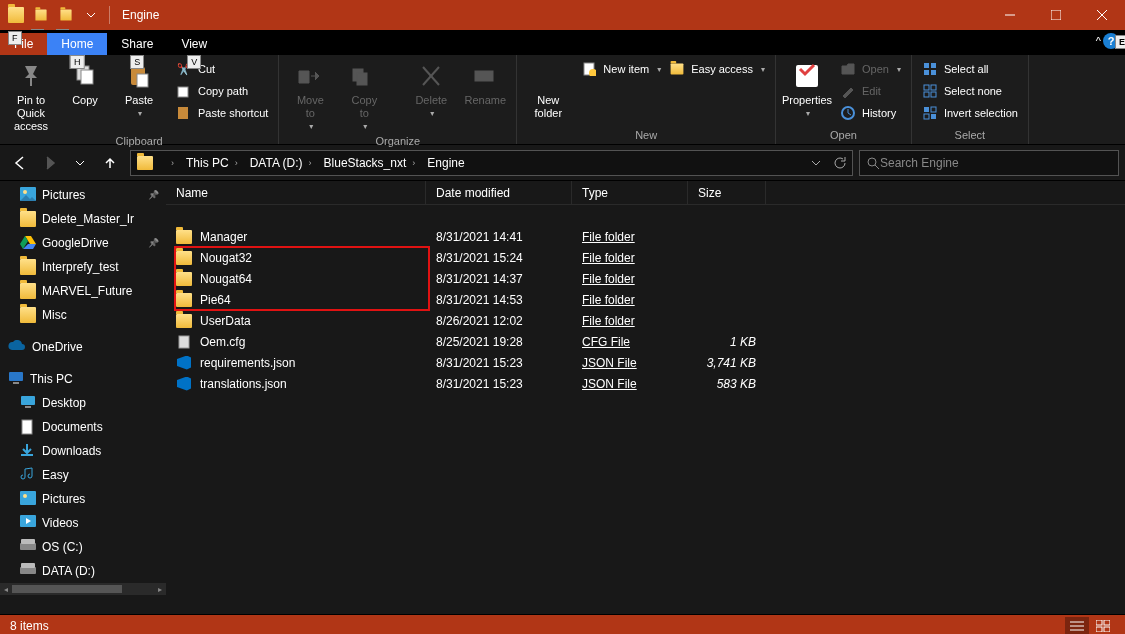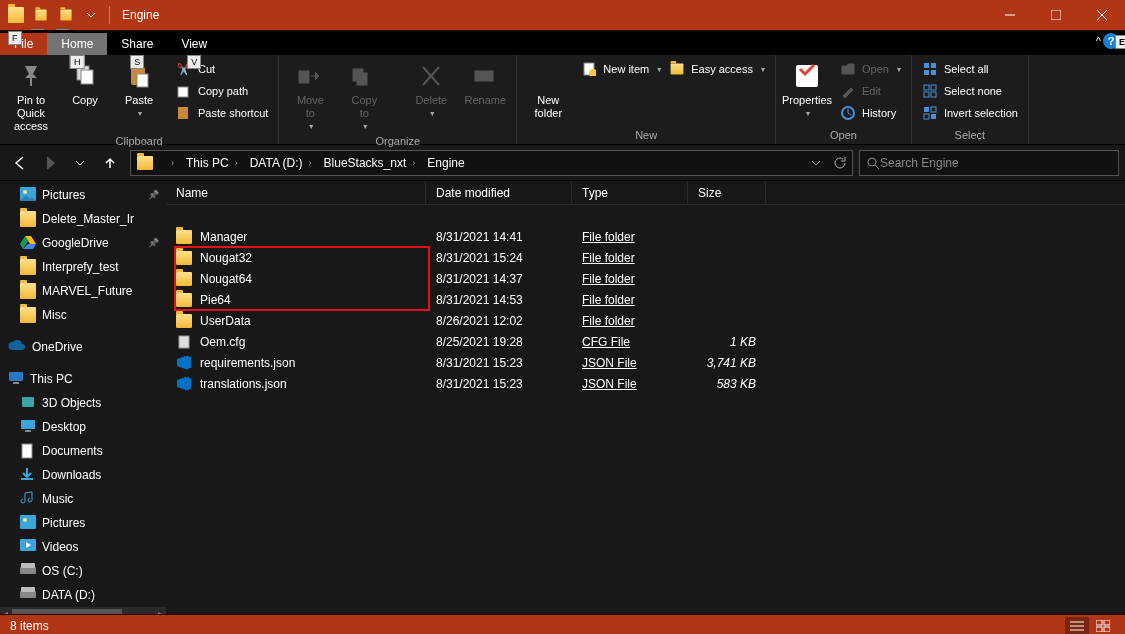--- a/index.html
+++ b/index.html
@@ -20,7 +20,7 @@
 .tabrow { height:25px; background:#000; display:flex; align-items:flex-end; position:relative;}
 .file-tab { background:#b13616; color:#fff; padding:4px 14px; font-size:12px; margin-left:0; position:relative;}
 .tab { padding:4px 14px; font-size:12px; color:#fff; position:relative;}
-.tab.active { background:#737373; }
+.tab.active { background:#3b82f6; }
 .tabrow .hint-under{position:absolute;top:22px;left:50%;transform:translateX(-50%);background:#eee;color:#000;border:1px solid #888;font-size:9px;padding:0 3px;line-height:12px;}
 .ribbon-collapse{ position:absolute; right:6px; top:3px; display:flex; align-items:center; gap:2px;}
 .ribbon-collapse .chev{color:#fff;font-size:11px;}

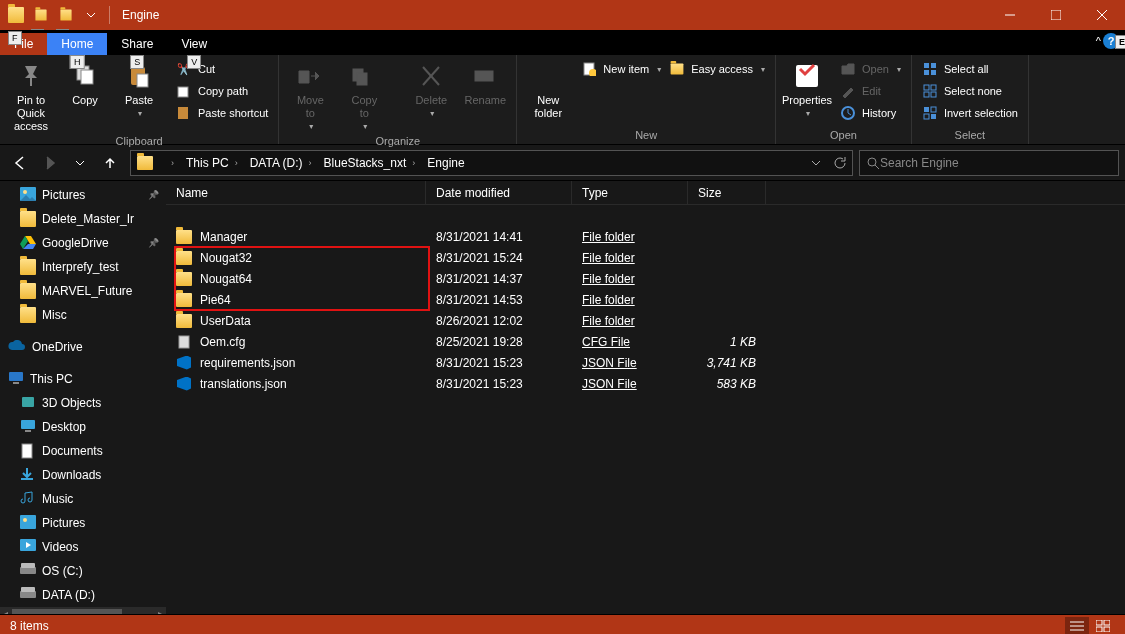--- a/index.html
+++ b/index.html
@@ -481,12 +481,6 @@
     <div id="thispc-children">
         <div class="sb-item">
           <div class="ico"><svg width="16" height="14">
-              <rect x="2" y="2" width="12" height="10" fill="#39a5a5" rx="1"></rect>
-            </svg></div>
-          <span>3D Objects</span>
-        </div>
-        <div class="sb-item">
-          <div class="ico"><svg width="16" height="14">
               <rect x="1" y="1" width="14" height="9" fill="#39a5dc" rx="1"></rect>
               <rect x="5" y="11" width="6" height="2" fill="#888"></rect>
             </svg></div>

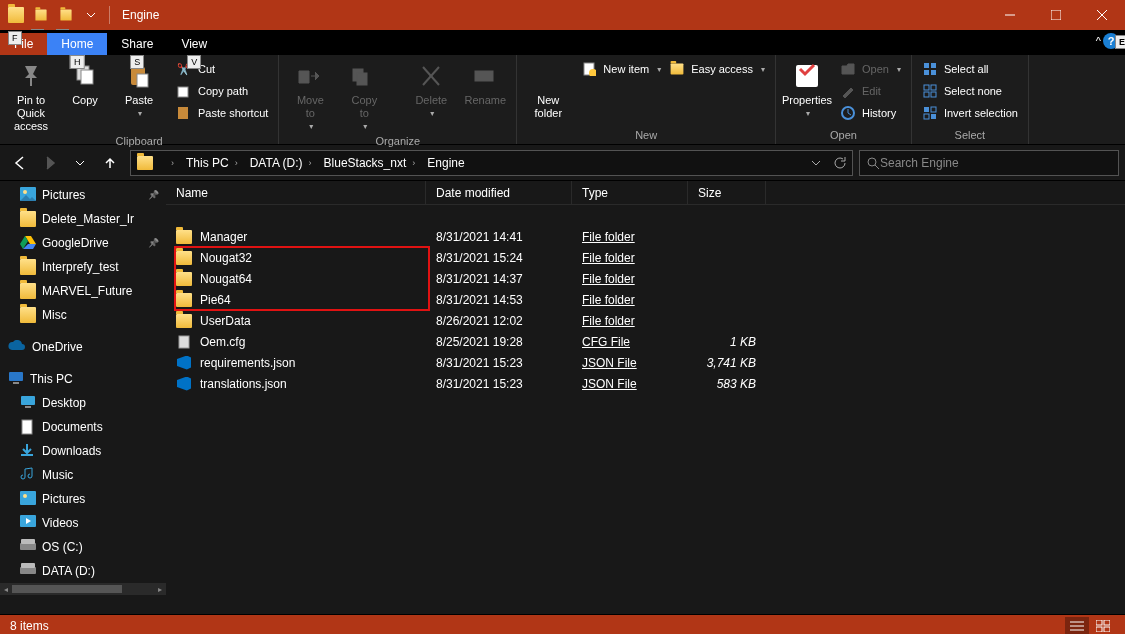--- a/index.html
+++ b/index.html
@@ -502,7 +502,7 @@
           <div class="ico"><svg width="14" height="14">
               <path d="M5 2v8a2 2 0 1 1-2-2M5 2l7-1v8a2 2 0 1 1-2-2" stroke="#39a5dc" fill="none"></path>
             </svg></div>
-          <span>Music</span>
+          <span>Easy</span>
         </div>
         <div class="sb-item">
           <div class="ico"><svg width="16" height="14">

